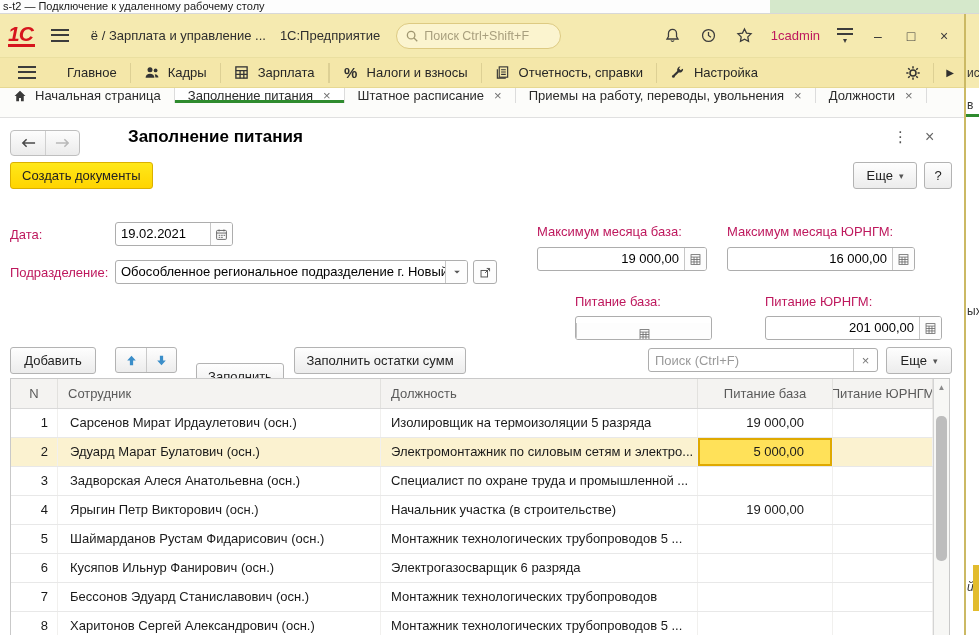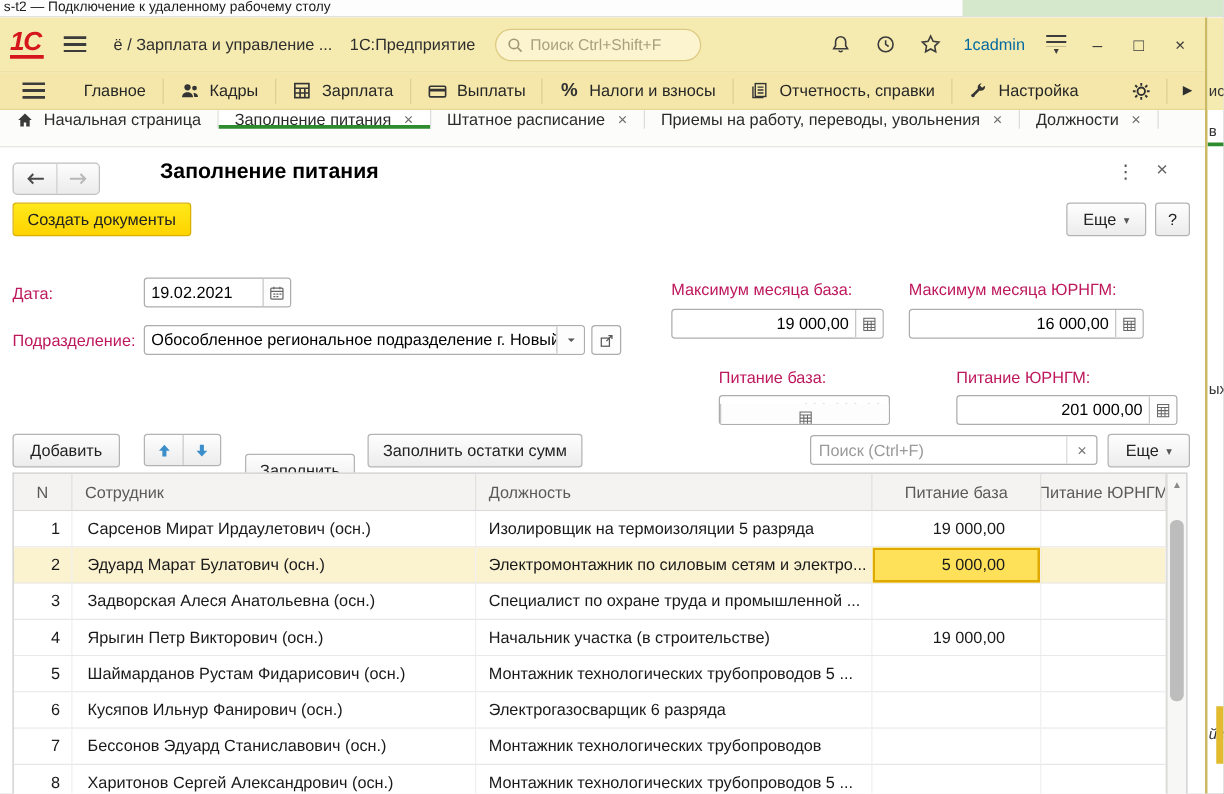--- a/index.html
+++ b/index.html
@@ -27,7 +27,7 @@
   .tb-search input::placeholder { color:#a89f7e; }
   .tb-right { margin-left:auto; display:flex; align-items:center; gap:17px; }
   .tb-ico { width:19px; height:19px; display:flex; align-items:center; justify-content:center; cursor:pointer; }
-  .tb-user { font-size:13px; color:#0369a1; cursor:pointer; }
+  .tb-user { font-size:13px; color:#be185d; cursor:pointer; }
   .menu-caret { display:flex; flex-direction:column; align-items:center; gap:1px; cursor:pointer; }
   .menu-caret .bars { width:16px; height:9px; background:repeating-linear-gradient(to bottom,#3c3c3c 0 2px,transparent 2px 4.5px); }
   .menu-caret .car { font-size:8px; color:#3c3c3c; line-height:6px; }

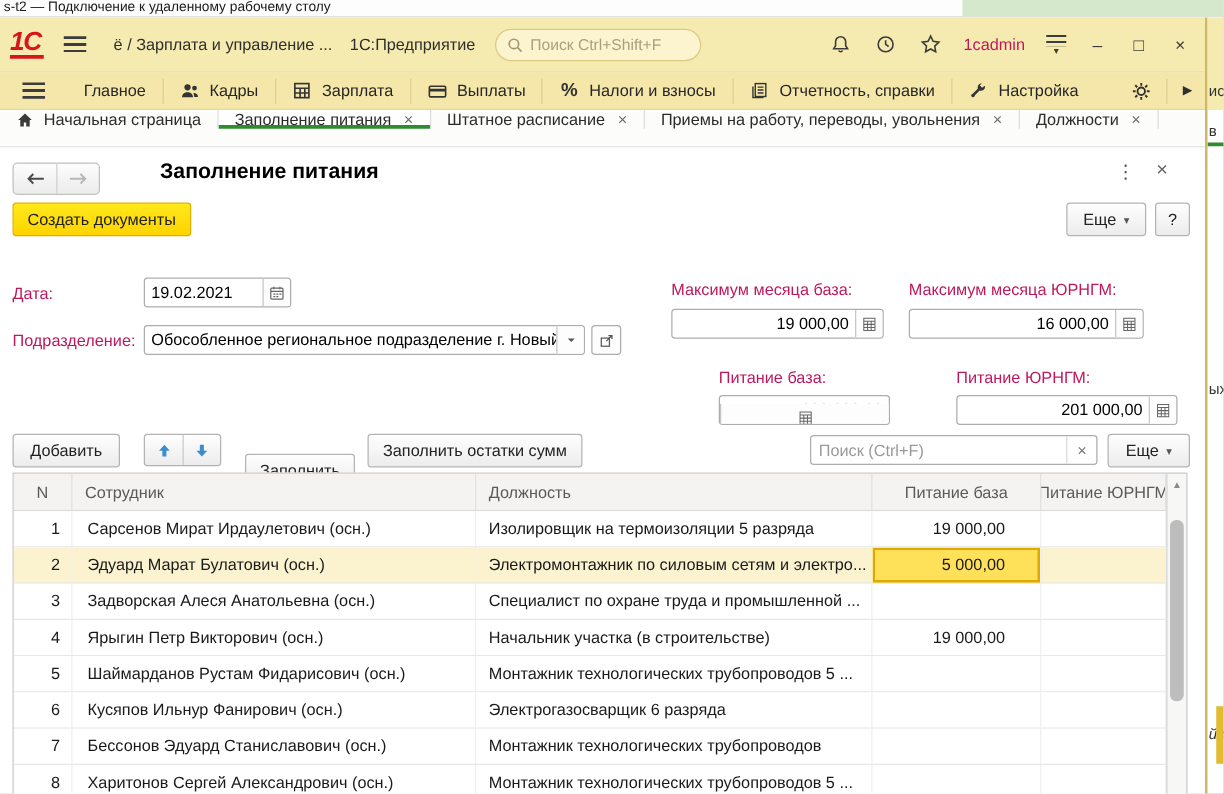--- a/index.html
+++ b/index.html
@@ -190,15 +190,6 @@
         <span>Зарплата</span>
       </span>
       <span class="mdiv"></span>
-      <span class="mitem">
-        <span class="micon">
-          <svg width="16" height="16" viewBox="0 0 16 16">
-              <rect x="1.5" y="4" width="13" height="8.5" rx="1" fill="none" stroke="#343434" stroke-width="1.3"></rect>
-              <rect x="1.5" y="6" width="13" height="2.2" fill="#343434"></rect>
-            </svg>
-        </span>
-        <span>Выплаты</span>
-      </span>
       <span class="mdiv"></span>
       <span class="mitem">
         <span class="micon pct">%</span>

